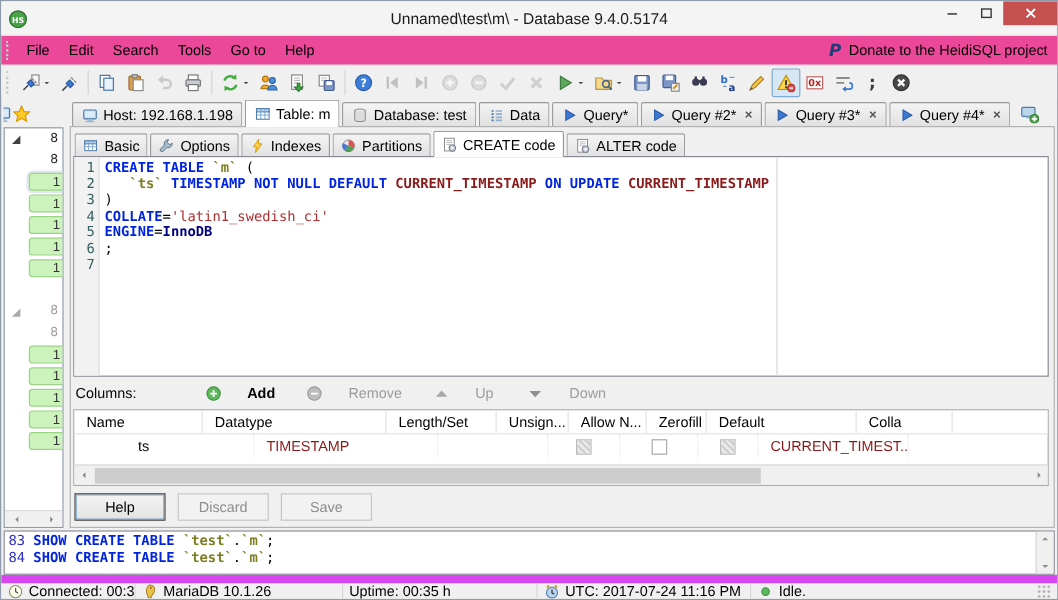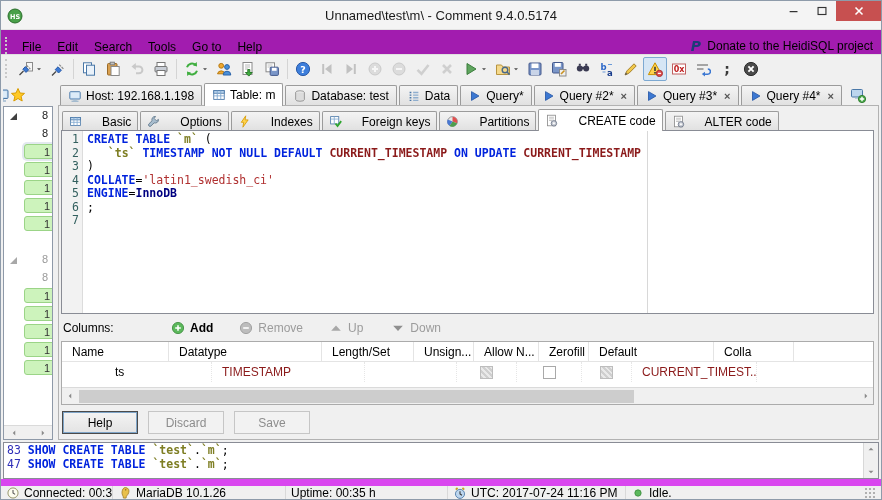--- a/index.html
+++ b/index.html
@@ -123,7 +123,7 @@
           <text x="8" y="10.8" font-size="6.5" fill="#fff" text-anchor="middle" font-weight="bold">HS</text>
         </svg>
       </span>
-    <span class="title-text">Unnamed\test\m\ - Comment 9.4.0.5174</span>
+    <span class="title-text">Unnamed\test\m\ - Database 9.4.0.5174</span>
     <span class="win-controls">
       <span class="win-btn">
           <svg width="14" height="14" viewBox="0 0 16 16" xmlns="http://www.w3.org/2000/svg" style="font-family:'DejaVu Sans',sans-serif">

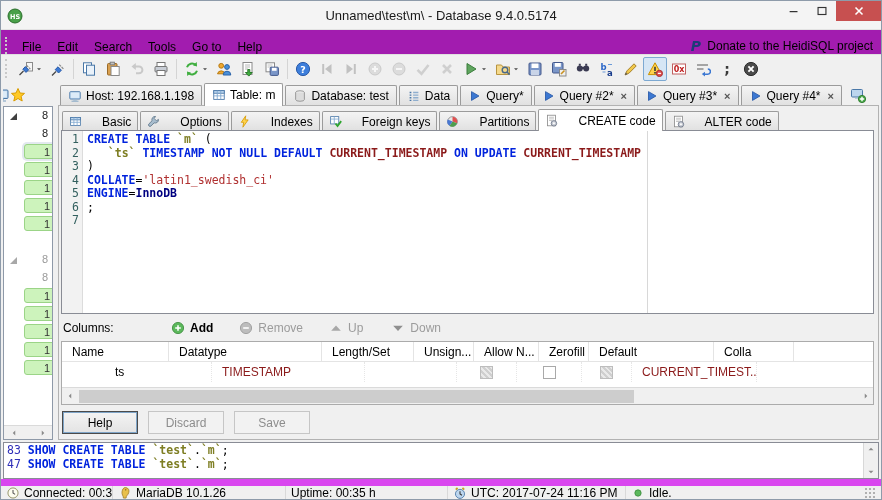--- a/index.html
+++ b/index.html
@@ -16,7 +16,7 @@
   .win-btn{width:28px;height:20px;display:flex;align-items:center;justify-content:center;}
   .win-btn.close{width:45px;background:#C75050;}
   
-  .menubar{height:25px;display:flex;align-items:flex-end;border-top:1px solid #E3E3E3;background:#a21caf;flex:0 0 auto;}
+  .menubar{height:25px;display:flex;align-items:center;border-top:1px solid #E3E3E3;background:#ec4899;flex:0 0 auto;}
   .grip{width:7px;height:70%;border-left:2px dotted #C9C9C9;margin:0 2px 0 4px;}
   .menu-item{padding:4px 8px;cursor:default;}
   .donate{margin-left:auto;display:flex;align-items:center;gap:3px;padding-right:8px;}

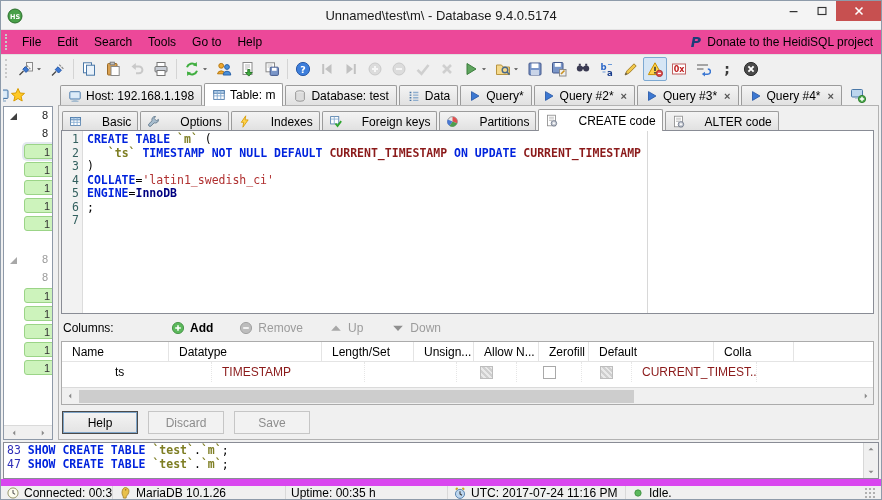--- a/index.html
+++ b/index.html
@@ -57,7 +57,7 @@
   .panel{flex:1;border:1px solid #B2B2B2;background:#F0F0F0;margin-top:-1px;z-index:1;
     display:flex;flex-direction:column;padding:3px 4px 0 2px;min-height:0;}
   .subtabs{height:22px;display:flex;align-items:flex-end;padding-left:1px;flex:0 0 auto;}
-  .subtab{height:20px;display:flex;align-items:center;gap:20px;padding:0 6px;margin-right:2px;
+  .subtab{height:20px;display:flex;align-items:center;gap:5px;padding:0 6px;margin-right:2px;
     border:1px solid #9B9B9B;border-bottom:none;border-radius:2px 2px 0 0;
     background:linear-gradient(#F4F4F4,#E0E0E0);white-space:nowrap;}
   .subtab.active{background:#fff;height:22px;z-index:2;position:relative;}

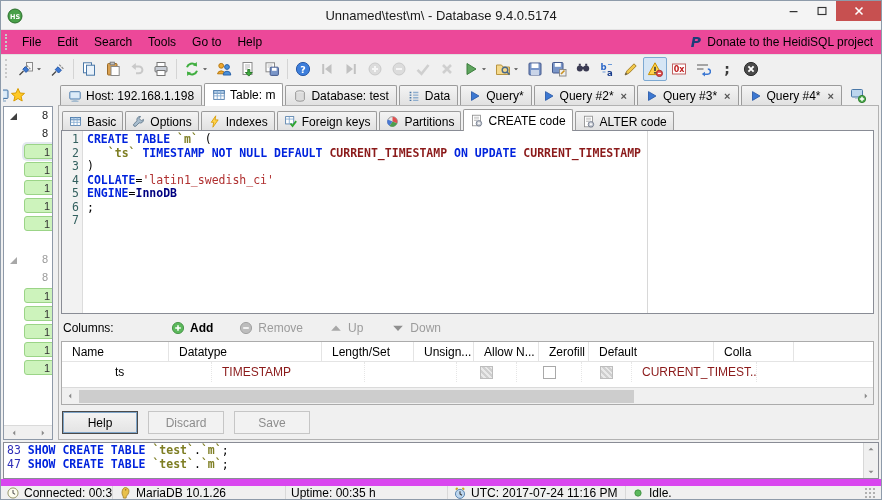--- a/index.html
+++ b/index.html
@@ -648,16 +648,6 @@
                 </svg>
               </span>
               <span>Indexes</span>
-            </span>
-            <span class="subtab">
-              <span>
-                <svg width="13" height="13" viewBox="0 0 16 16" xmlns="http://www.w3.org/2000/svg" style="font-family:'DejaVu Sans',sans-serif">
-                  <rect x="2" y="2" width="10" height="9" fill="#fff" stroke="#4A78A8"></rect>
-                  <path d="M2 5 h10 M6.5 2 v9" stroke="#7FA8D0"></path>
-                  <path d="M8 10.5 l2.5 3 L15 7.5" stroke="#2EA52E" stroke-width="2.2" fill="none"></path>
-                </svg>
-              </span>
-              <span>Foreign keys</span>
             </span>
             <span class="subtab">
               <span>

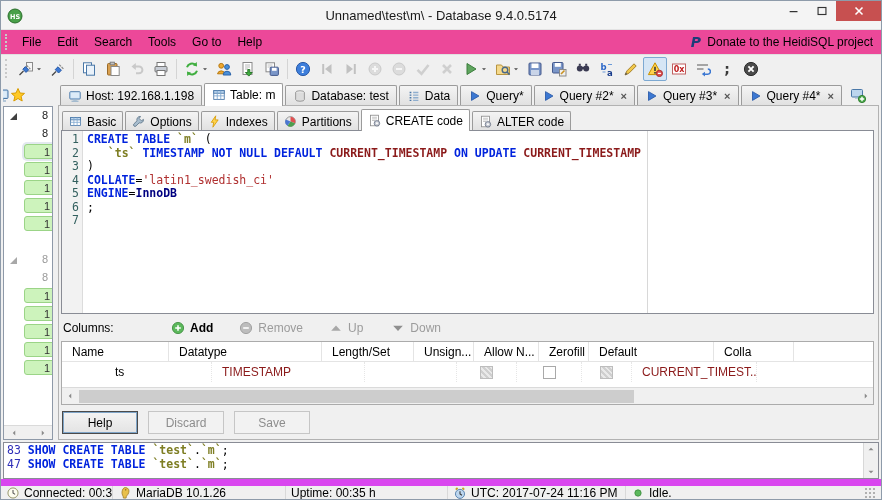--- a/index.html
+++ b/index.html
@@ -76,7 +76,7 @@
   
   .colbar{height:27px;display:flex;align-items:center;flex:0 0 auto;padding-left:2px;}
   .colbar .clabel{width:108px;}
-  .colact{display:flex;align-items:center;gap:5px;margin-right:26px;}
+  .colact{display:flex;align-items:center;gap:21px;margin-right:26px;}
   .colact .alabel{font-weight:bold;}
   .colact.disabled .alabel{font-weight:normal;color:#9C9C9C;}
   

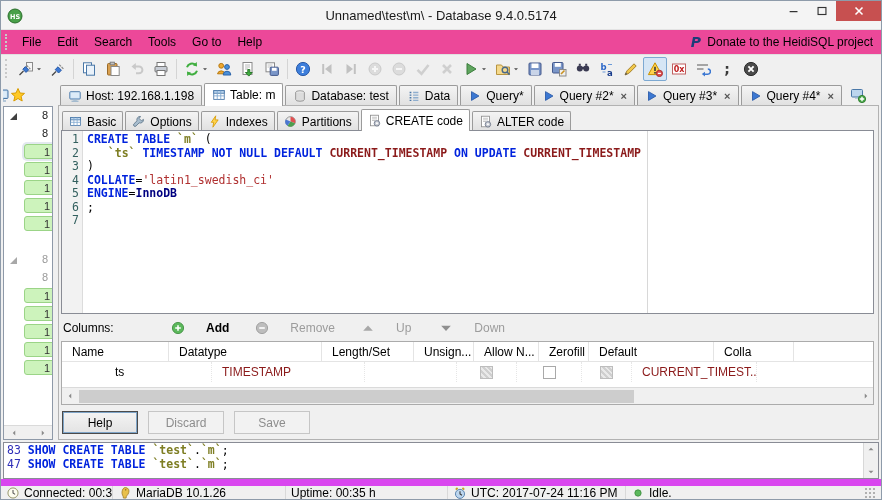--- a/index.html
+++ b/index.html
@@ -794,7 +794,7 @@
 
   <div class="log" id="log">
     <div class="logline"><span class="lognum">83 </span><span class="tok-kw">SHOW CREATE TABLE</span><span class="tok-pl"> </span><span class="tok-id">`test`</span><span class="tok-pl">.</span><span class="tok-id">`m`</span><span class="tok-pl">;</span></div>
-      <div class="logline"><span class="lognum">47 </span><span class="tok-kw">SHOW CREATE TABLE</span><span class="tok-pl"> </span><span class="tok-id">`test`</span><span class="tok-pl">.</span><span class="tok-id">`m`</span><span class="tok-pl">;</span></div>
+      <div class="logline"><span class="lognum">84 </span><span class="tok-kw">SHOW CREATE TABLE</span><span class="tok-pl"> </span><span class="tok-id">`test`</span><span class="tok-pl">.</span><span class="tok-id">`m`</span><span class="tok-pl">;</span></div>
       <div class="logscroll">
       <span>
           <svg width="10" height="10" viewBox="0 0 16 16" xmlns="http://www.w3.org/2000/svg" style="font-family:'DejaVu Sans',sans-serif">

